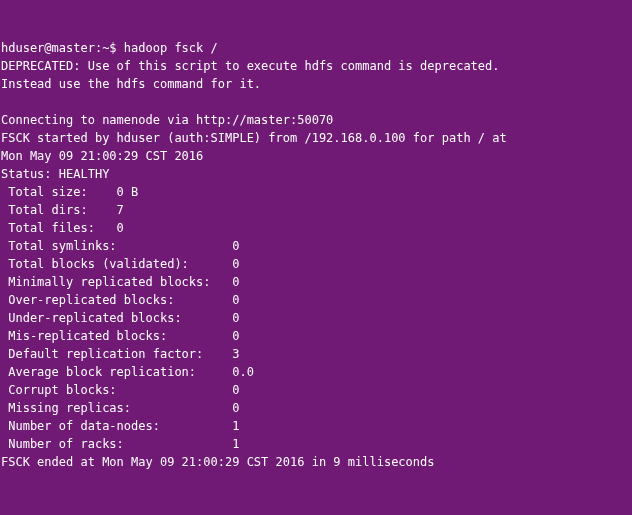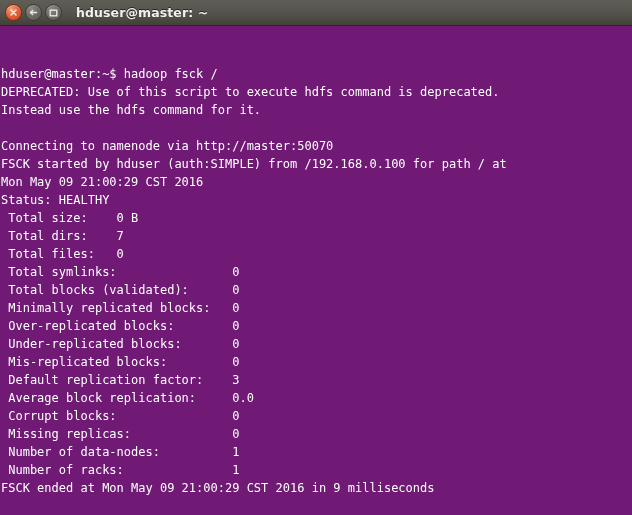--- a/index.html
+++ b/index.html
@@ -116,27 +116,6 @@
 
 <div id="window">
 
-  <div id="titlebar">
-    <div class="wbtns">
-      <div class="wbtn close">
-        <svg width="9" height="9" viewBox="0 0 9 9">
-          <path d="M2 2 L7 7 M7 2 L2 7" stroke="#f7e4dc" stroke-width="1.6" stroke-linecap="round" fill="none"></path>
-        </svg>
-      </div>
-      <div class="wbtn min">
-        <svg width="11" height="9" viewBox="0 0 11 9">
-          <path d="M2.5 4.5 L8.5 4.5" stroke="#e8e8e4" stroke-width="1.5" stroke-linecap="round" fill="none"></path>
-          <path d="M4.6 2.6 L2.6 4.5 L4.6 6.4" stroke="#e8e8e4" stroke-width="1.4" stroke-linecap="round" stroke-linejoin="round" fill="none"></path>
-        </svg>
-      </div>
-      <div class="wbtn max">
-        <svg width="11" height="10" viewBox="0 0 11 10">
-          <rect x="2.2" y="2.2" width="6.6" height="5.6" stroke="#e8e8e4" stroke-width="1.4" fill="none"></rect>
-        </svg>
-      </div>
-    </div>
-    <div id="title-text">hduser@master: ~</div>
-  </div>
 
   <div id="terminal">
     <div id="screen"><div class="line">hduser@master:~$ hadoop fsck /</div><div class="line">DEPRECATED: Use of this script to execute hdfs command is deprecated.</div><div class="line">Instead use the hdfs command for it.</div><div class="line blank">&nbsp;</div><div class="line">Connecting to namenode via http://master:50070</div><div class="line">FSCK started by hduser (auth:SIMPLE) from /192.168.0.100 for path / at</div><div class="line">Mon May 09 21:00:29 CST 2016</div><div class="line">Status: HEALTHY</div><div class="line"> Total size:    0 B</div><div class="line"> Total dirs:    7</div><div class="line"> Total files:   0</div><div class="line"> Total symlinks:                0</div><div class="line"> Total blocks (validated):      0</div><div class="line"> Minimally replicated blocks:   0</div><div class="line"> Over-replicated blocks:        0</div><div class="line"> Under-replicated blocks:       0</div><div class="line"> Mis-replicated blocks:         0</div><div class="line"> Default replication factor:    3</div><div class="line"> Average block replication:     0.0</div><div class="line"> Corrupt blocks:                0</div><div class="line"> Missing replicas:              0</div><div class="line"> Number of data-nodes:          1</div><div class="line"> Number of racks:               1</div><div class="line">FSCK ended at Mon May 09 21:00:29 CST 2016 in 9 milliseconds</div><div class="line blank">&nbsp;</div></div>

